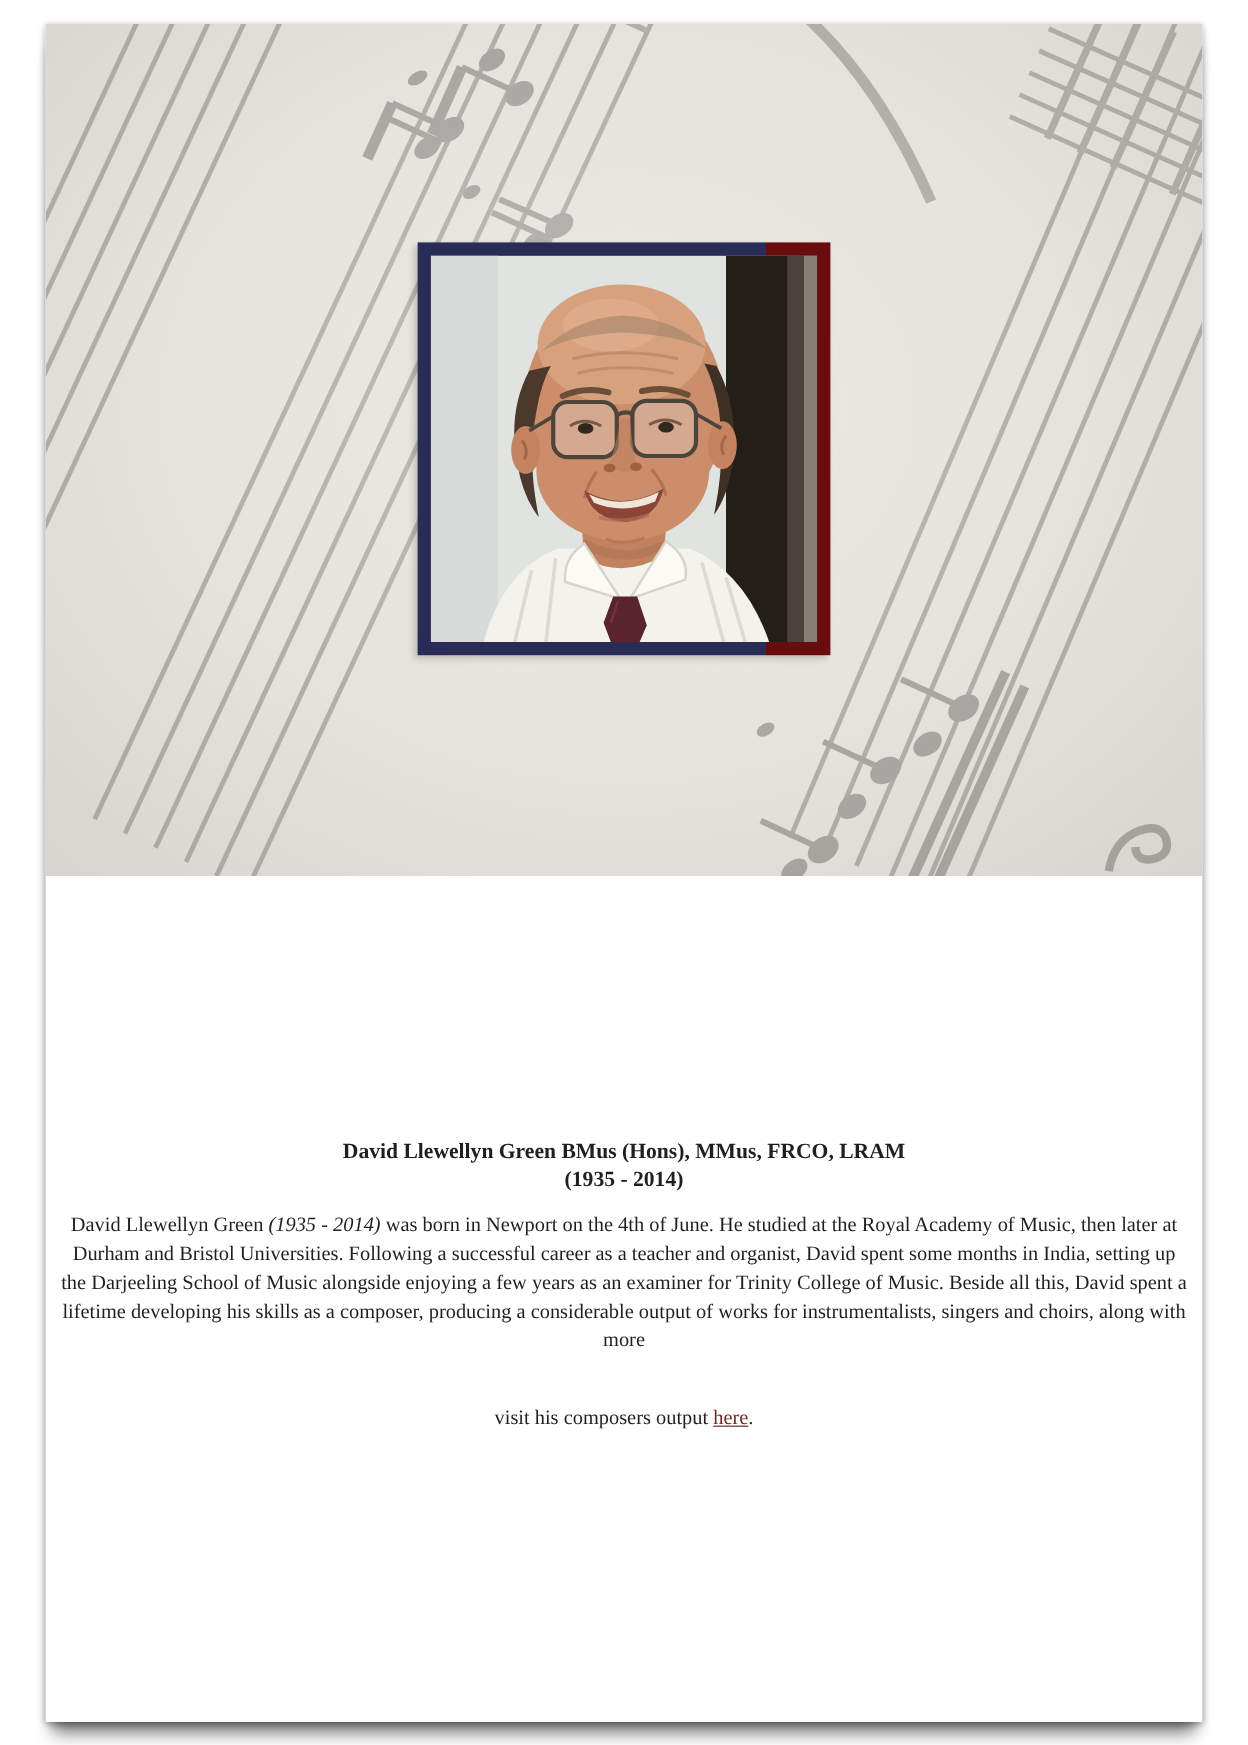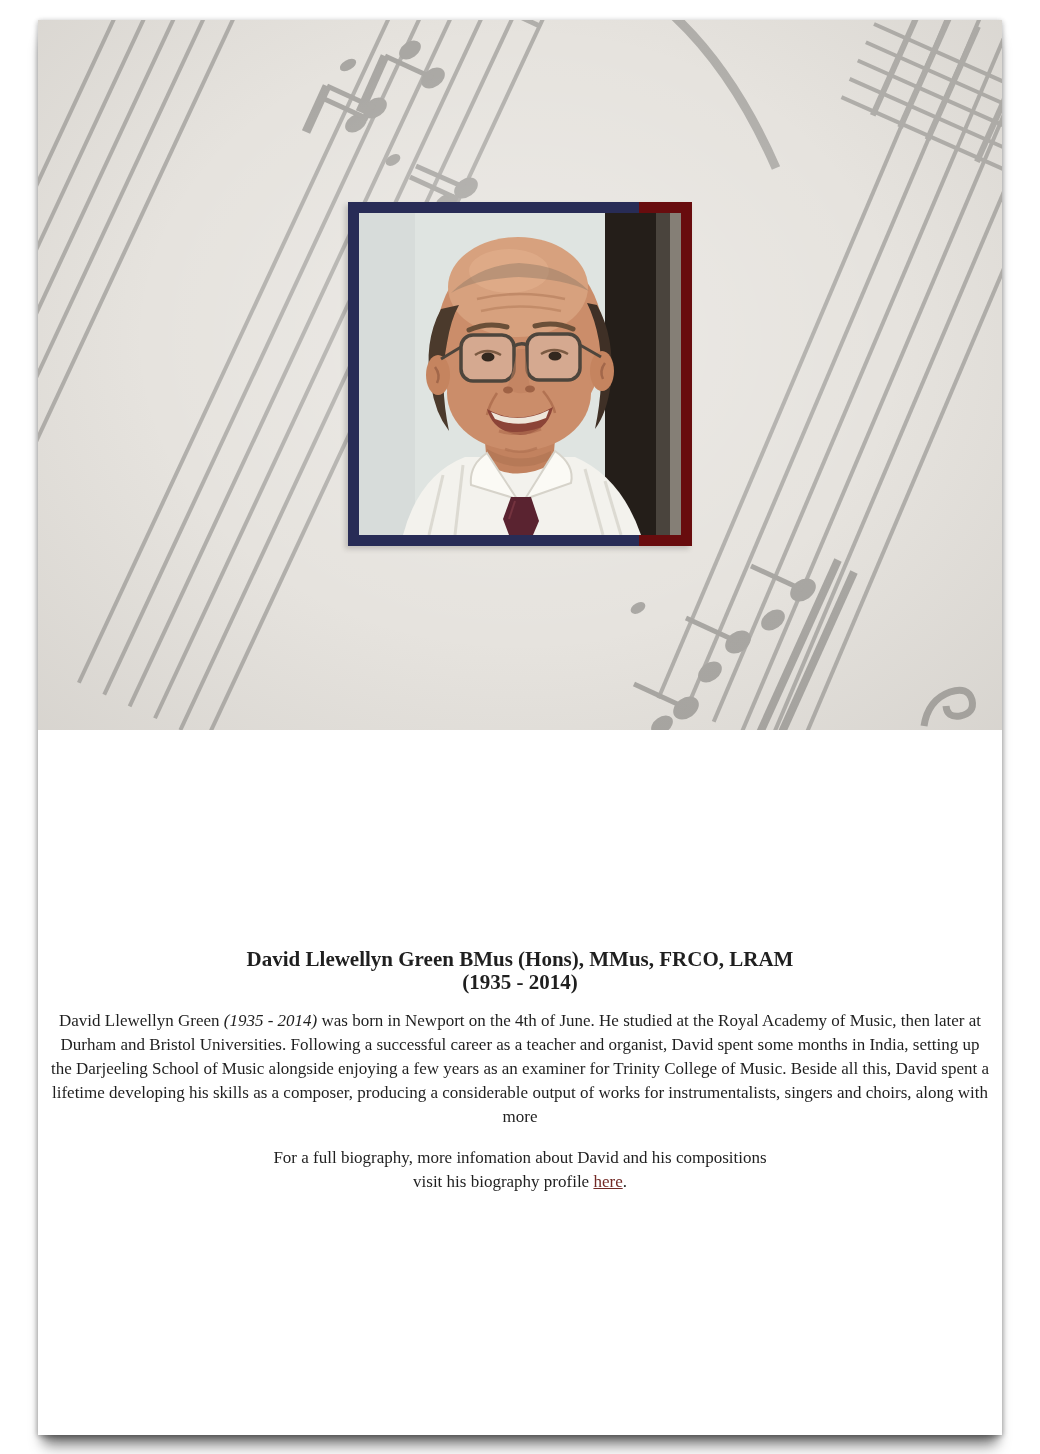--- a/index.html
+++ b/index.html
@@ -68,7 +68,7 @@
   }
   .page-title {
     margin: 0 0 15px 0;
-    font-size: 21px;
+    font-size: 18px;
     line-height: 23px;
     font-weight: bold;
   }

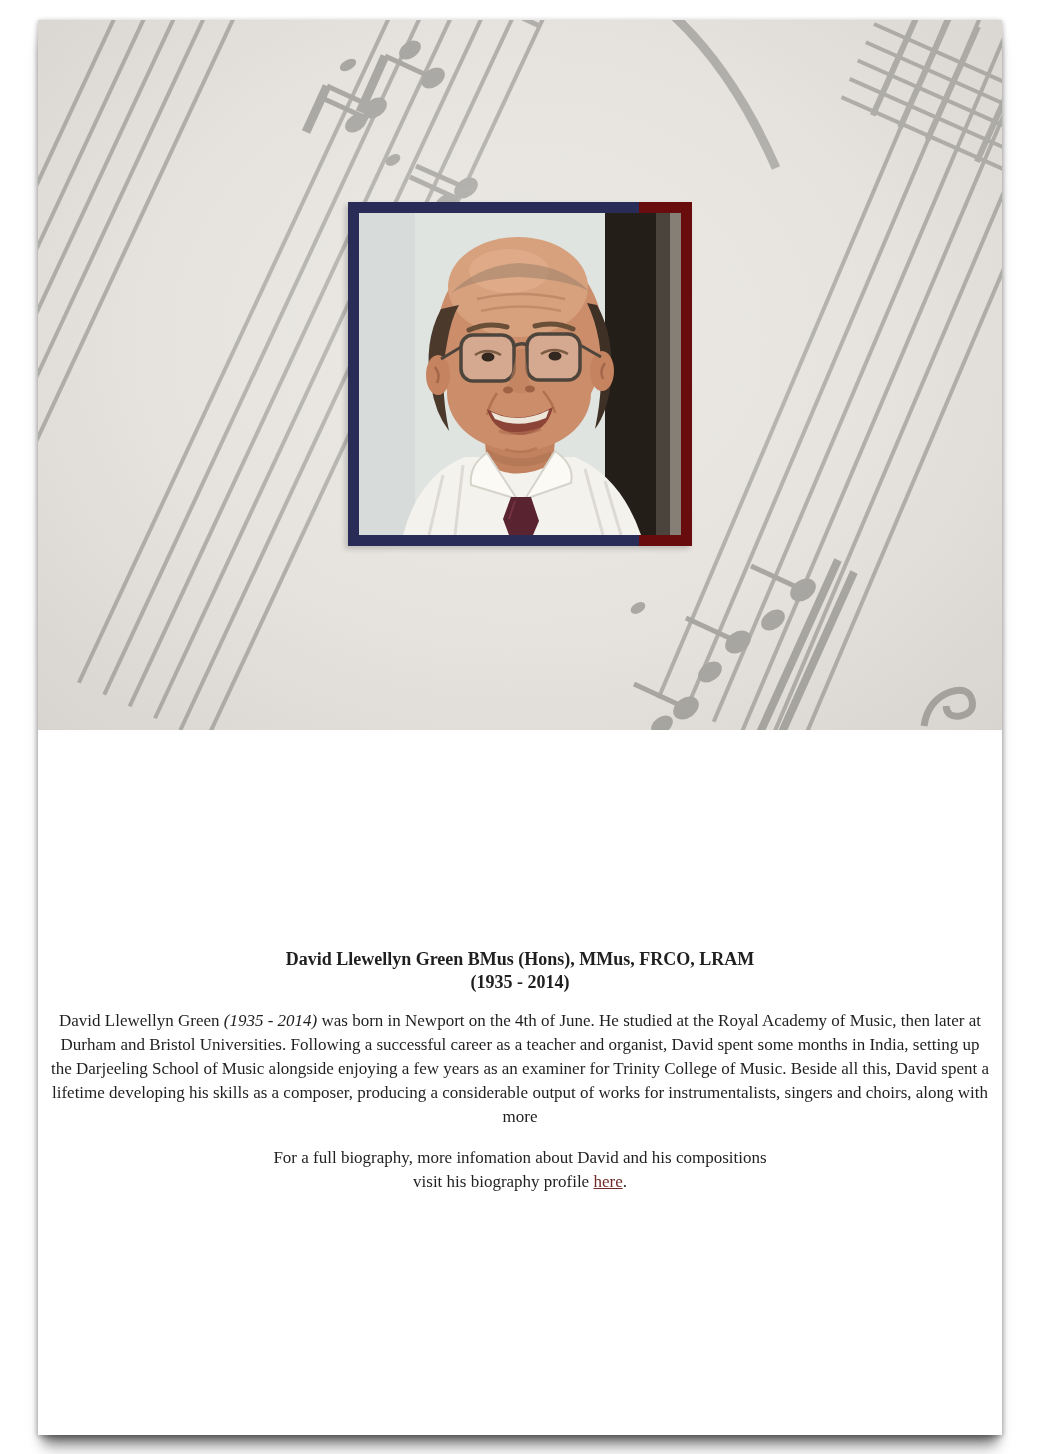--- a/index.html
+++ b/index.html
@@ -246,7 +246,7 @@
       </p>
 
       <p class="cta-paragraph">
-        <span>For a full biography, more infomation about David and his compositions</span><br>
+        <br>
         <span>visit his biography profile </span><a class="profile-link" href="#">here</a><span>.</span>
       </p>
 

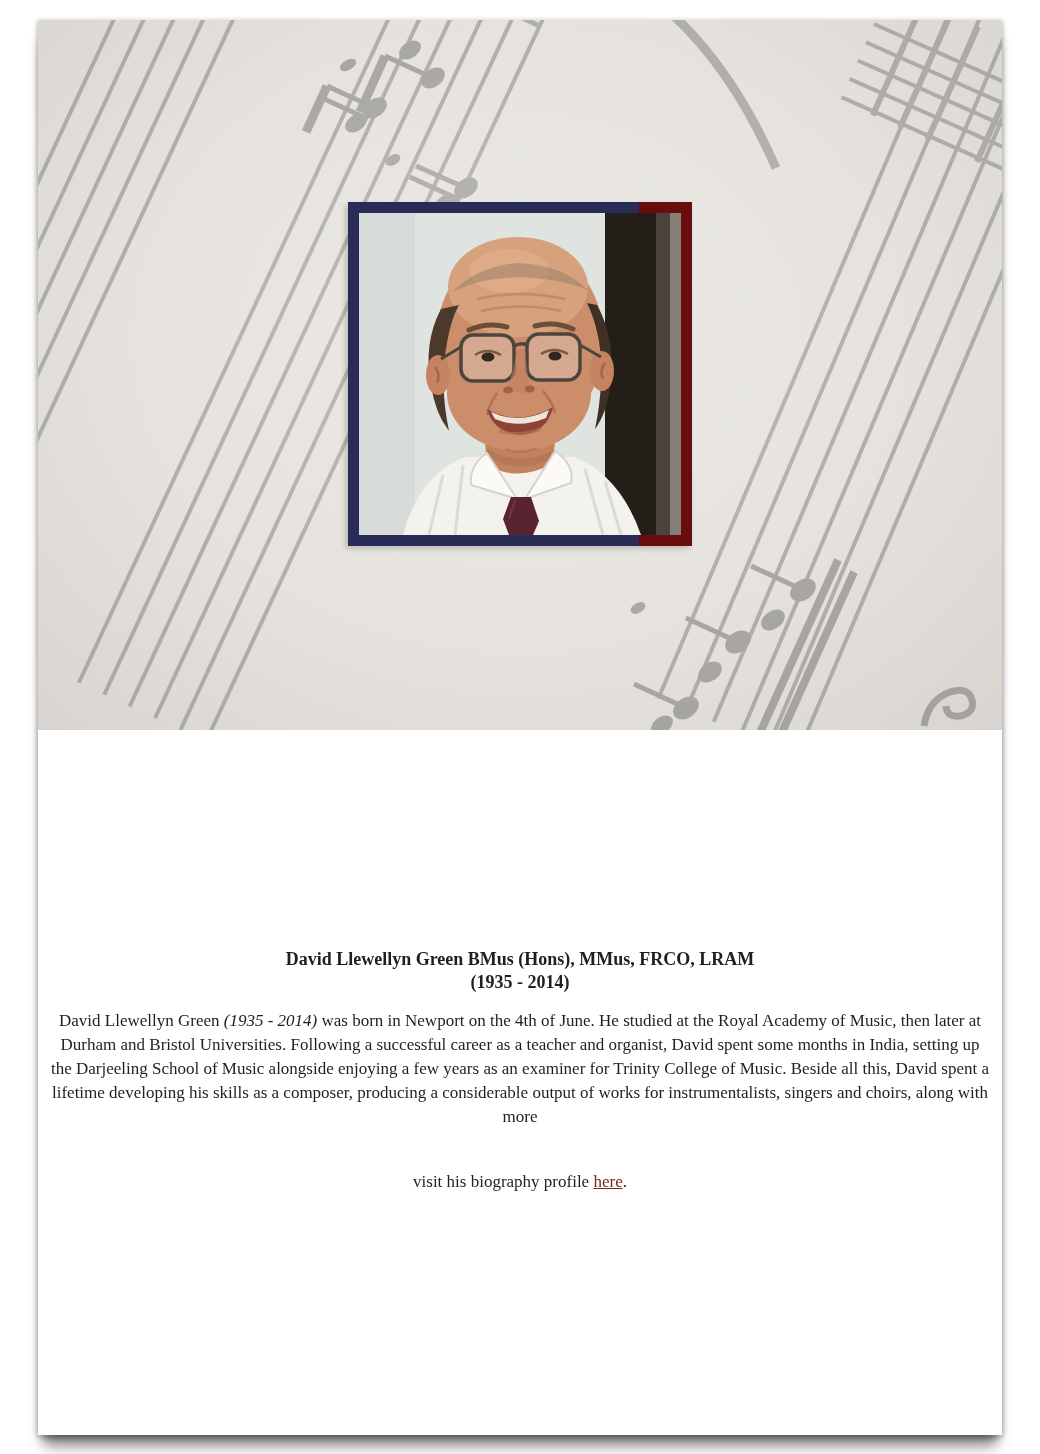--- a/index.html
+++ b/index.html
@@ -247,7 +247,7 @@
 
       <p class="cta-paragraph">
         <br>
-        <span>visit his biography profile </span><a class="profile-link" href="#">here</a><span>.</span>
+        <span>visit his composers output </span><a class="profile-link" href="#">here</a><span>.</span>
       </p>
 
     </div>

